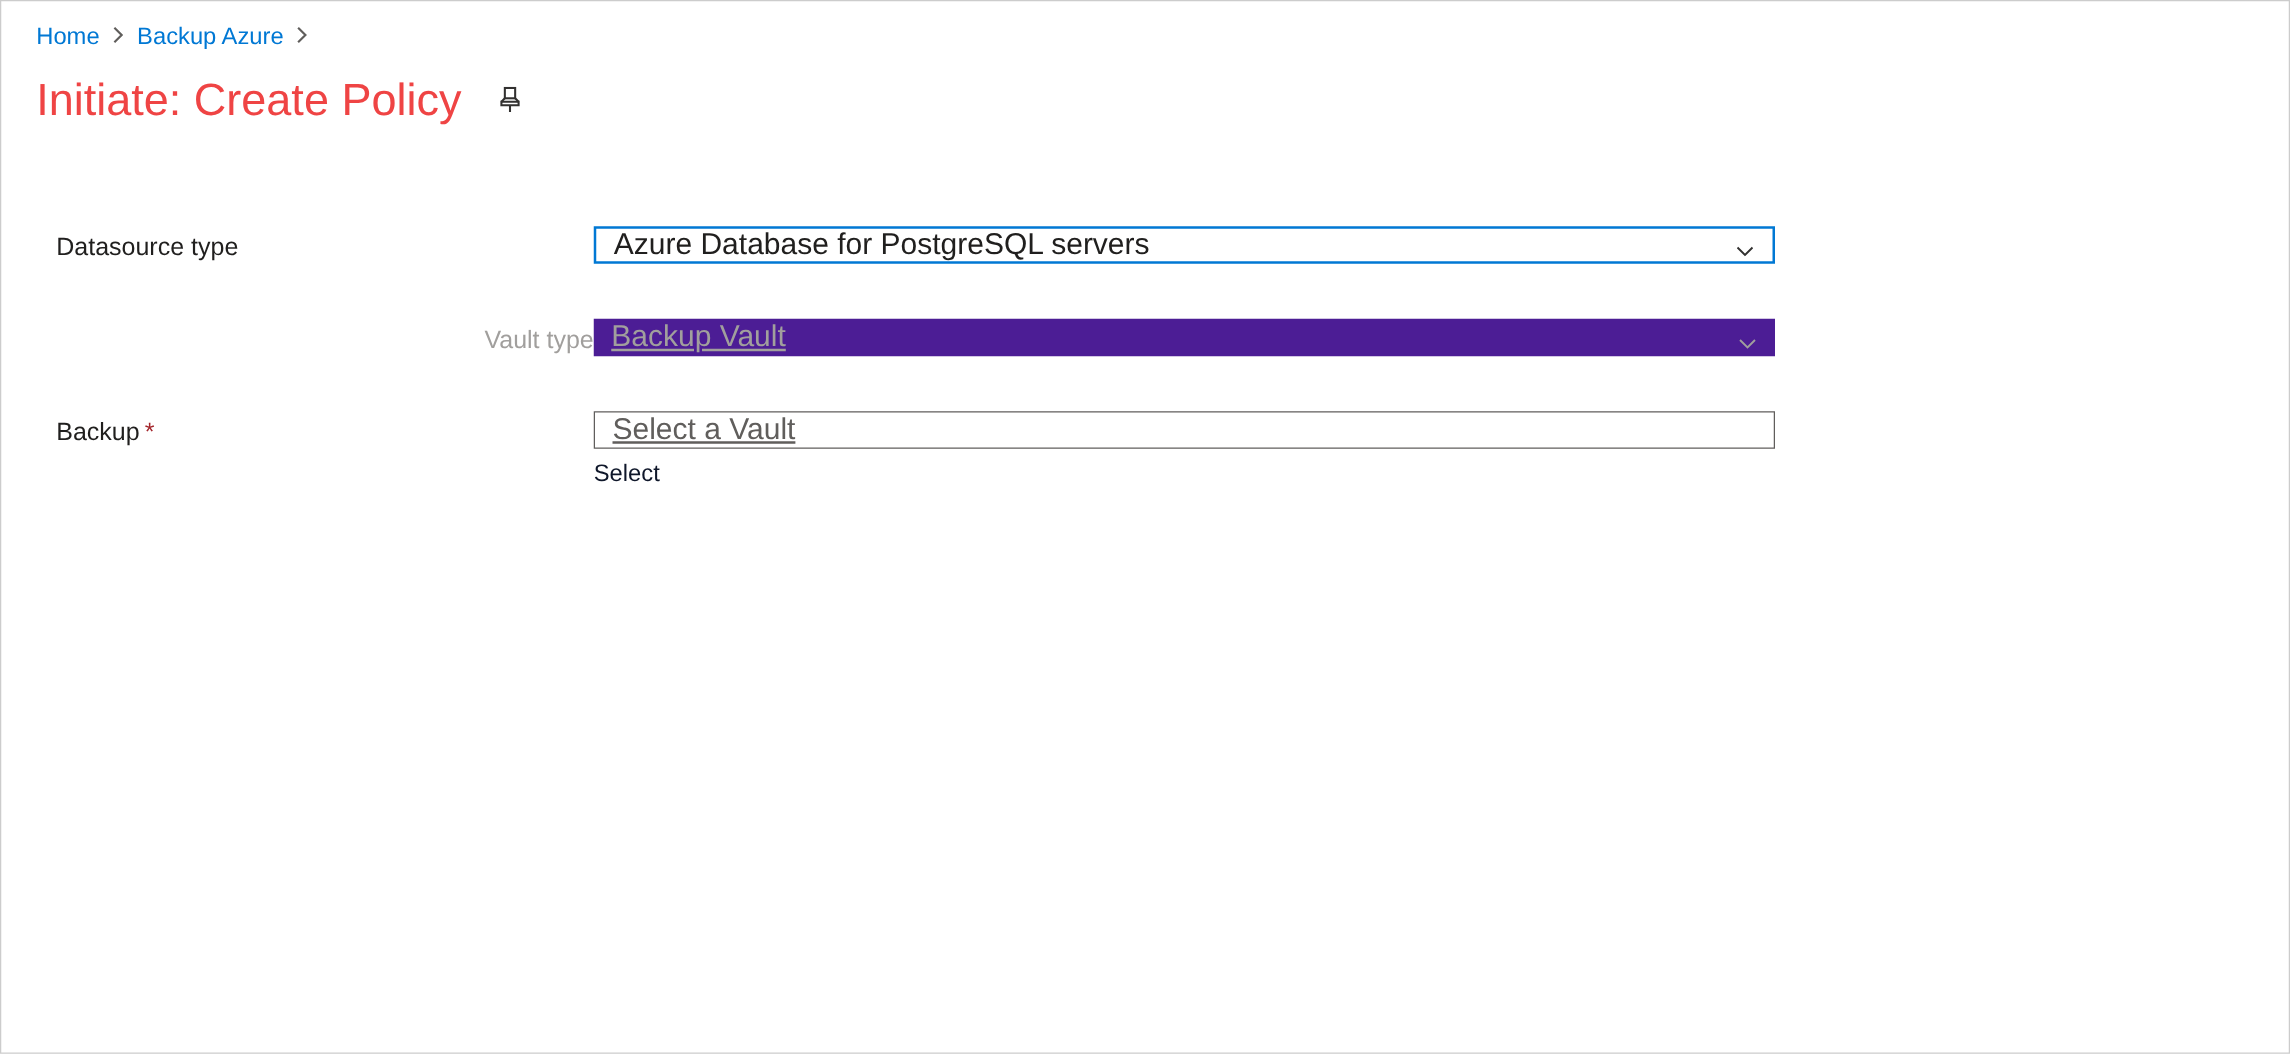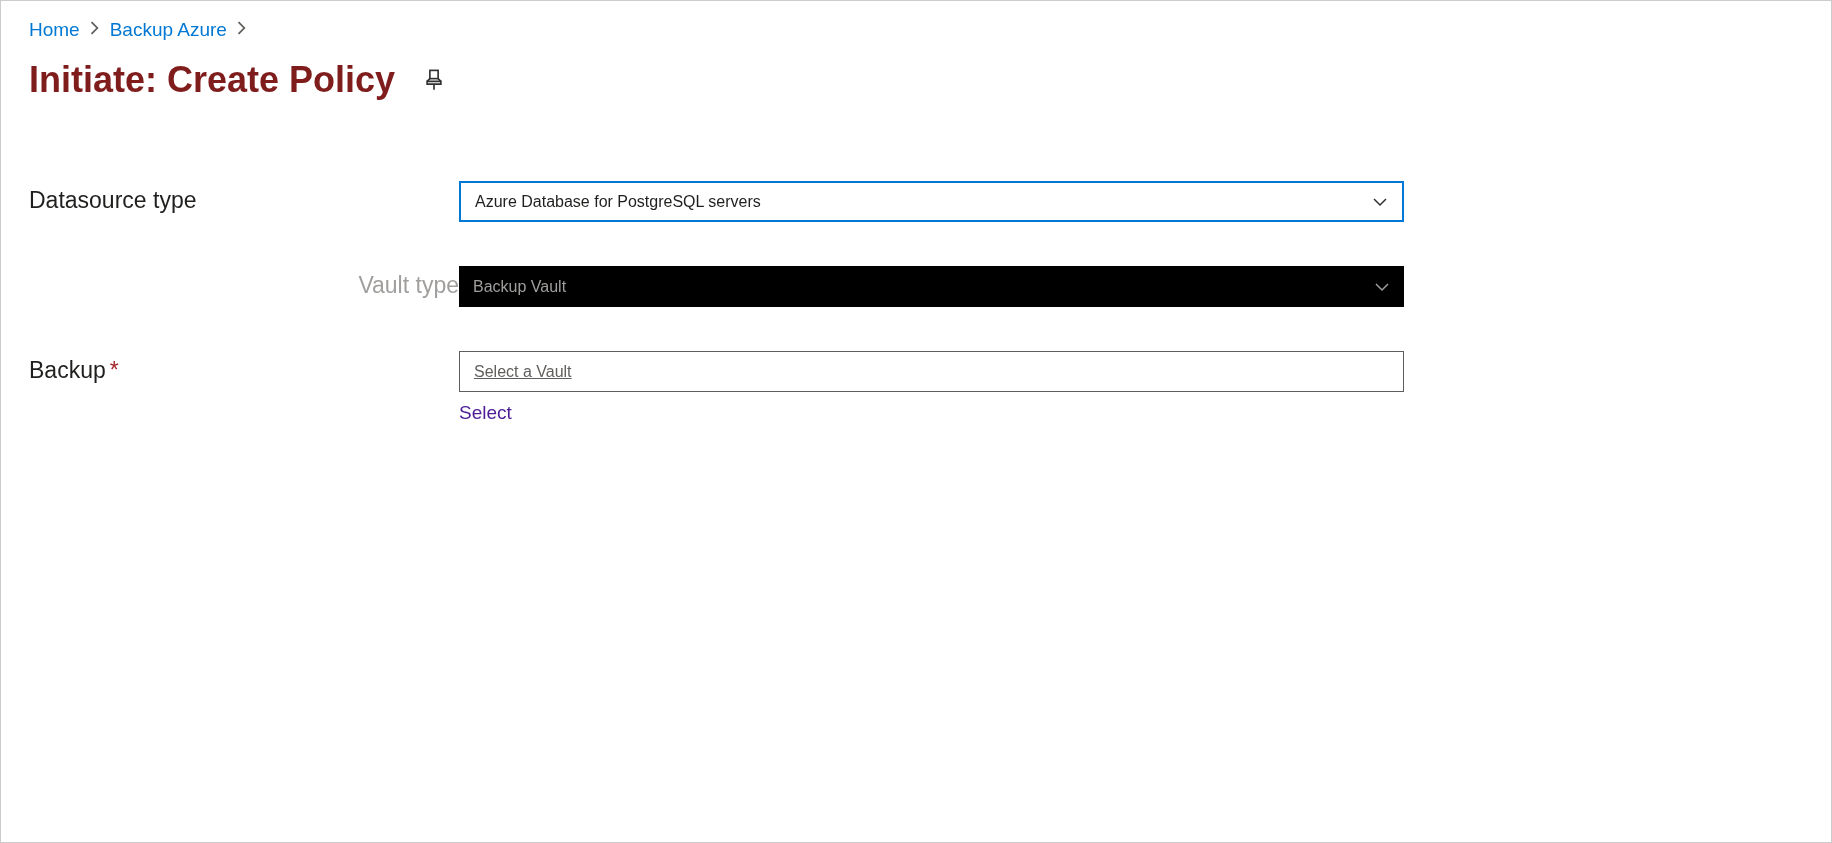--- a/index.html
+++ b/index.html
@@ -40,8 +40,8 @@
     }
     .page-title {
       font-size: 36px;
-      font-weight: 700;
-      color: #7f1d1d;
+      font-weight: 400;
+      color: #ef4444;
     }
     .pin-icon {
       width: 22px;

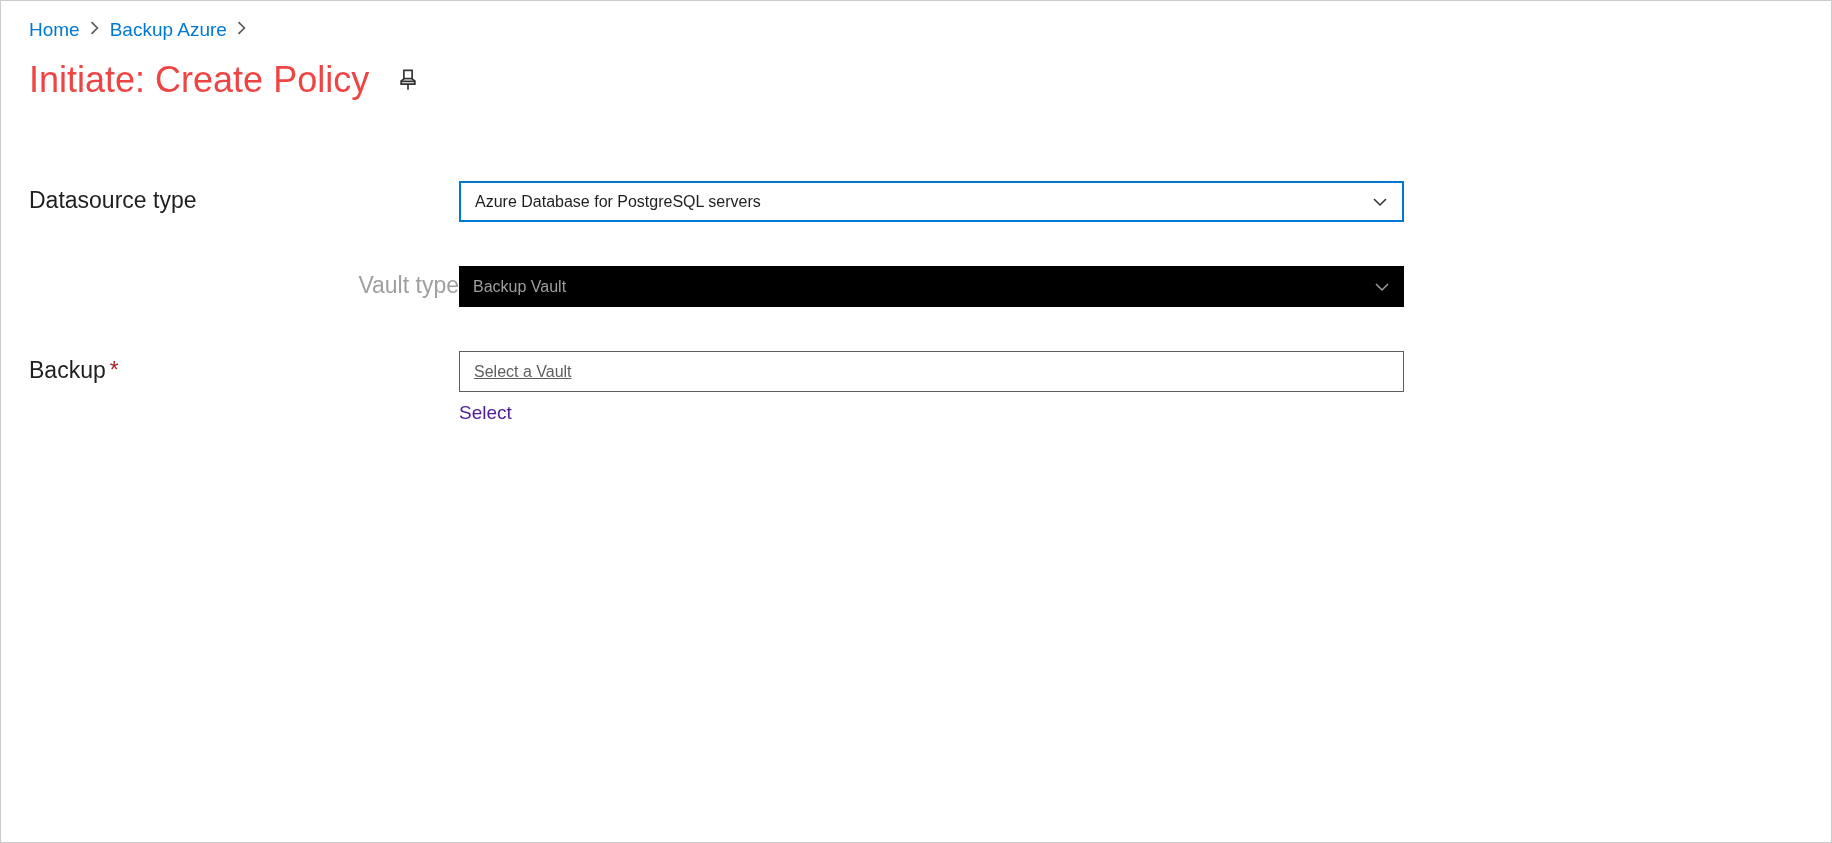--- a/index.html
+++ b/index.html
@@ -56,9 +56,10 @@
     }
     .form-label {
       width: 430px;
-      font-size: 23px;
+      font-size: 20px;
       color: #201f1e;
       padding-top: 6px;
+      margin-left: 16px;
     }
     .form-label.disabled {
       color: #a19f9d;

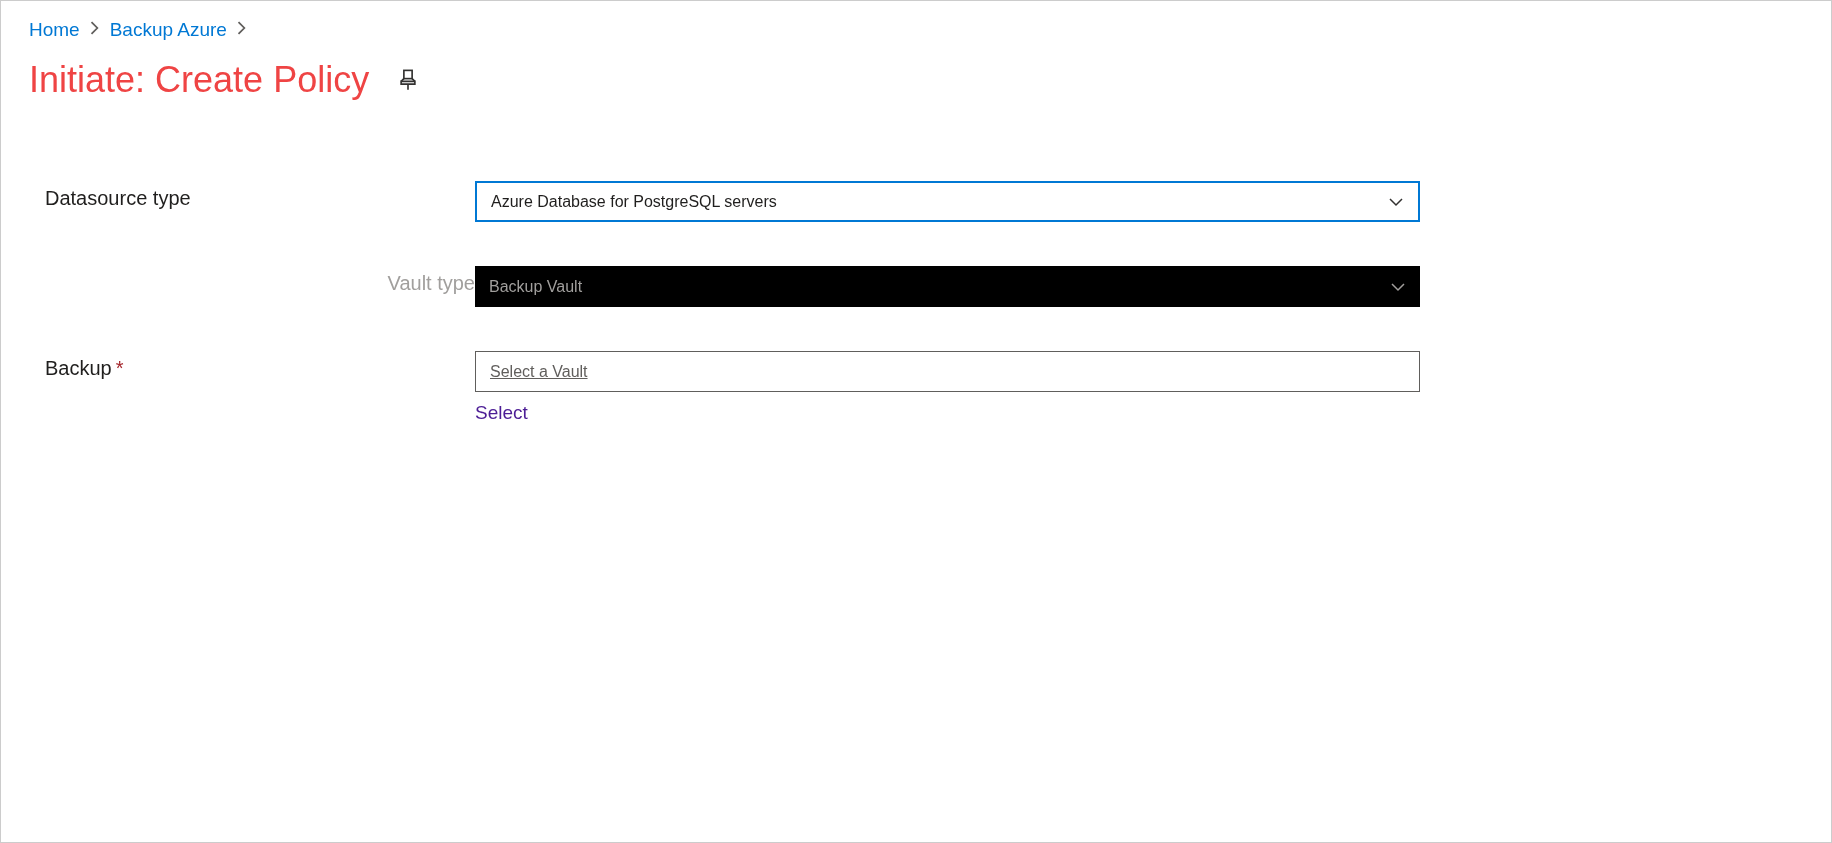--- a/index.html
+++ b/index.html
@@ -78,11 +78,11 @@
       display: flex;
       align-items: center;
       justify-content: space-between;
-      height: 41px;
+      height: 30px;
       padding: 0 14px;
       border: 2px solid #0078d4;
       background: #ffffff;
-      font-size: 16px;
+      font-size: 24px;
       color: #201f1e;
       cursor: pointer;
       border-radius: 0;

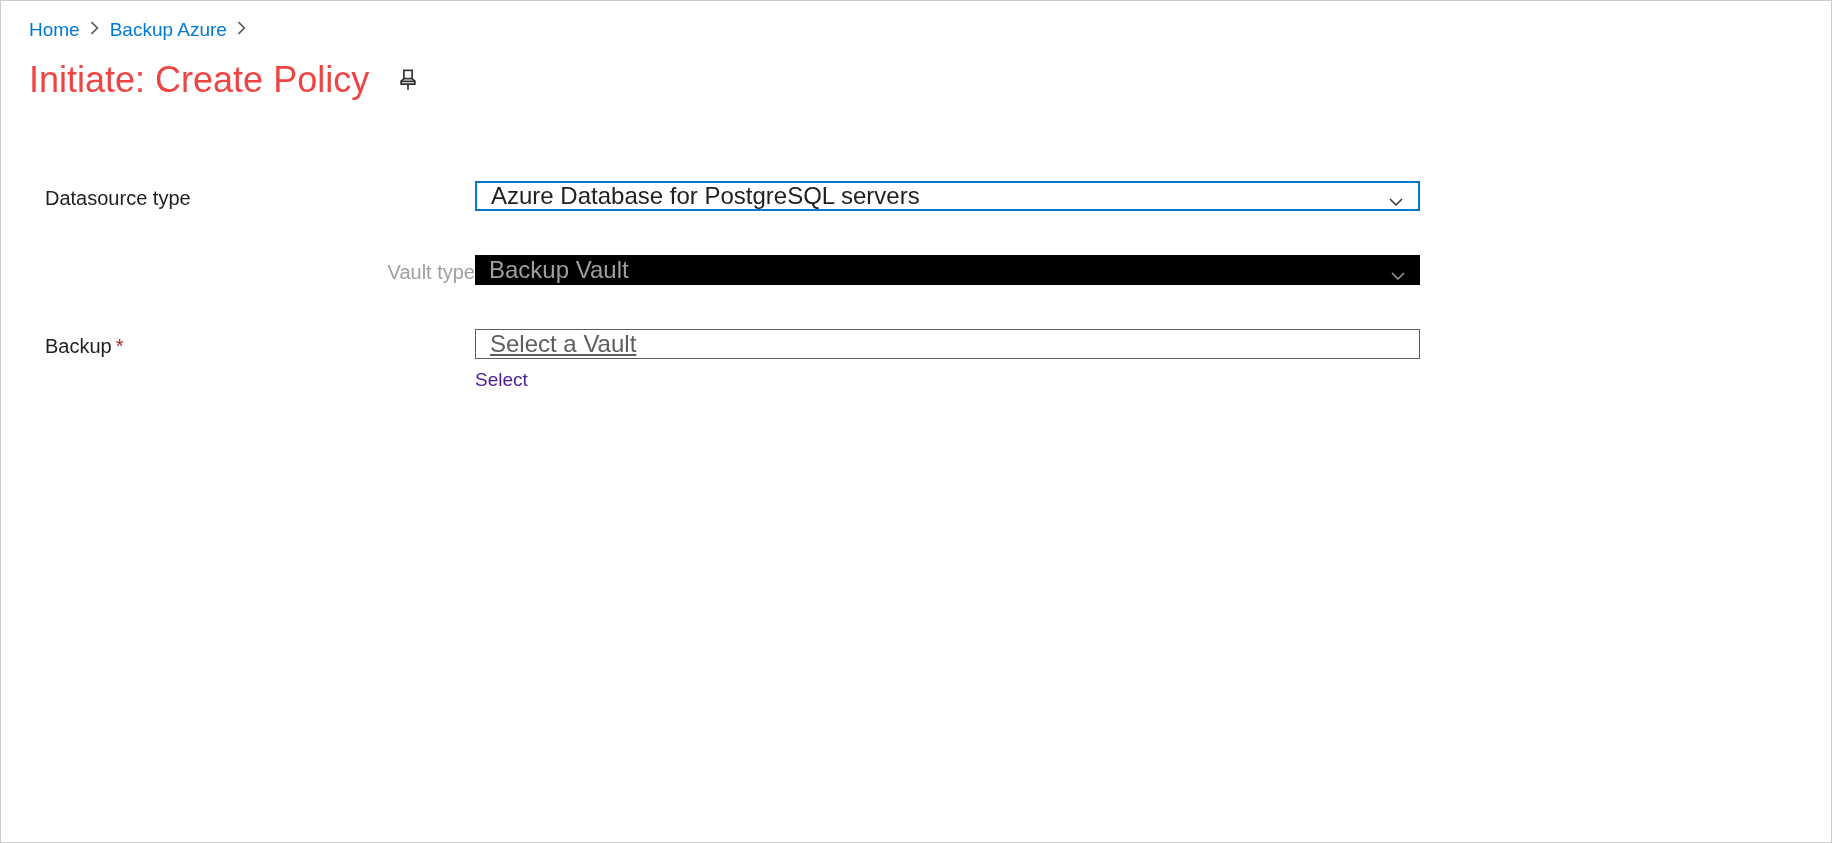--- a/index.html
+++ b/index.html
@@ -89,9 +89,10 @@
     }
     .select-control.disabled {
       border: none;
-      background: #000000;
+      background: #4c1d95;
       color: #a19f9d;
       cursor: default;
+      text-decoration: underline;
     }
     .select-control.plain {
       border: 1px solid #605e5c;

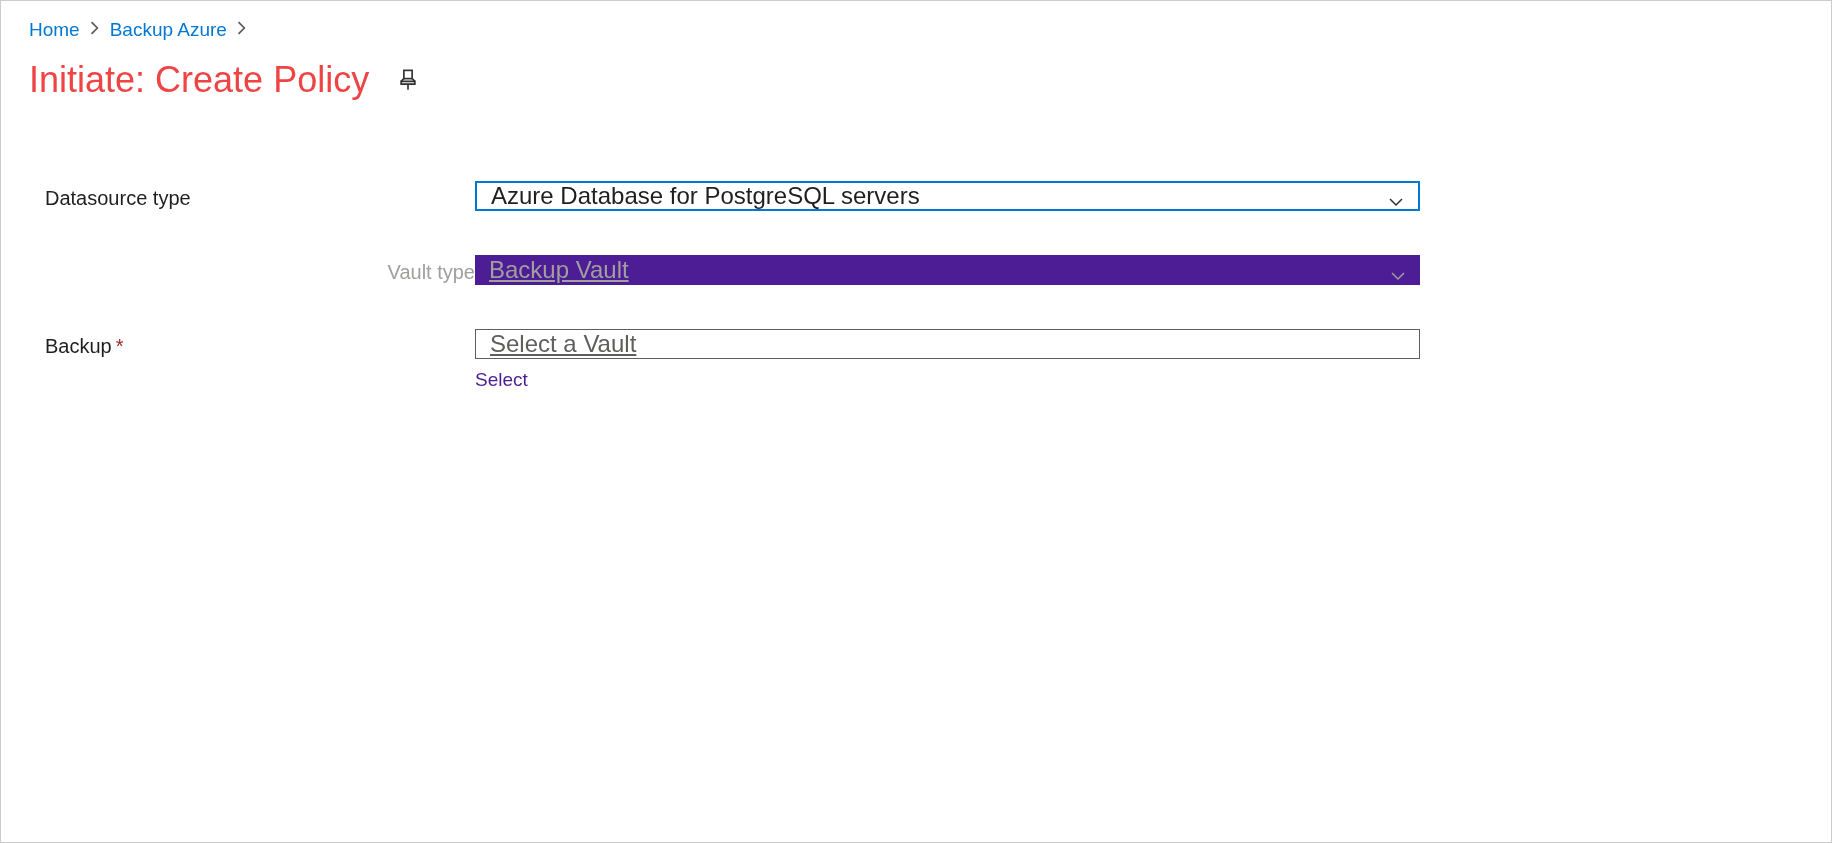--- a/index.html
+++ b/index.html
@@ -110,7 +110,7 @@
     .link-below {
       display: inline-block;
       margin-top: 10px;
-      color: #4c1d95;
+      color: #0f172a;
       font-size: 19px;
       text-decoration: none;
       cursor: pointer;

